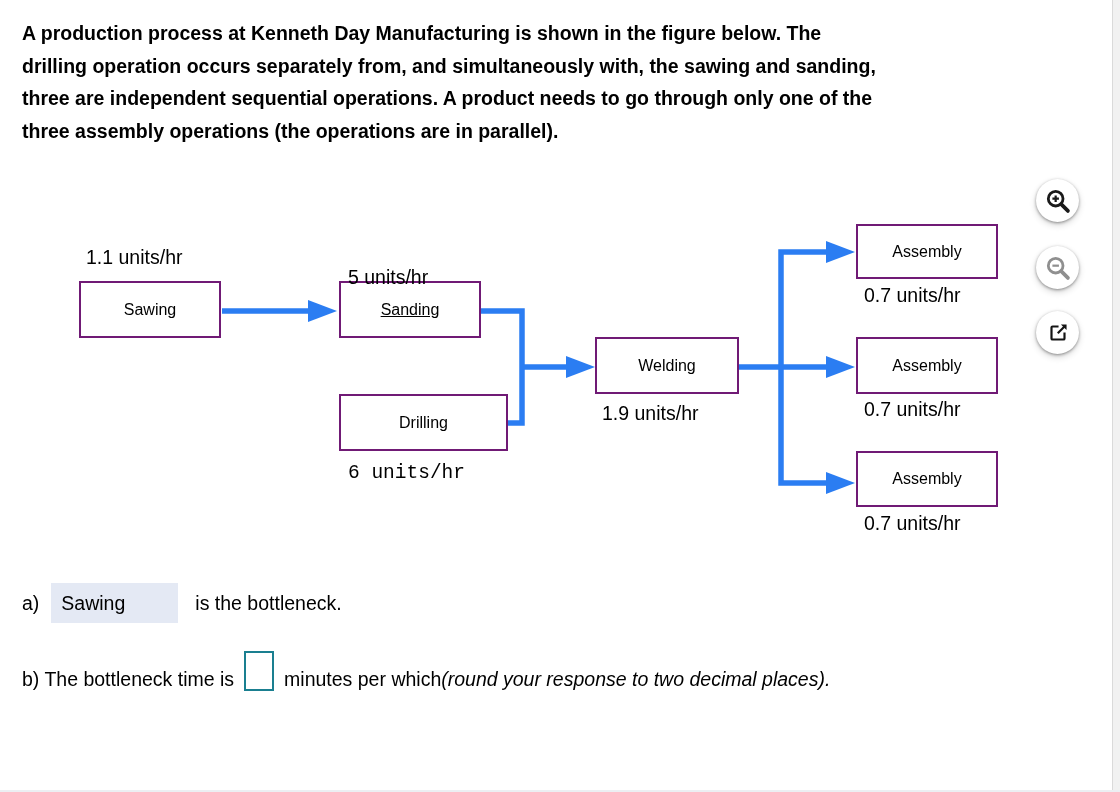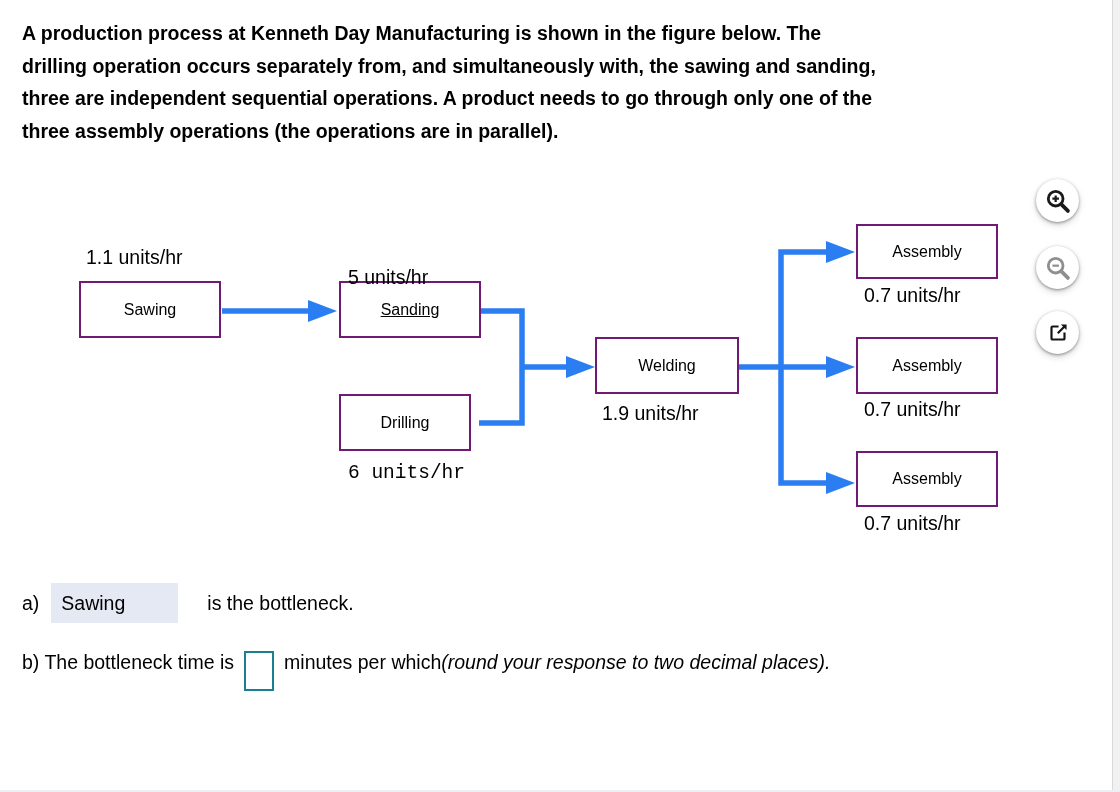--- a/index.html
+++ b/index.html
@@ -15,7 +15,7 @@
   }
   .node-sawing{left:79px;top:281px;width:142px;height:57px;}
   .node-sanding{left:339px;top:281px;width:142px;height:57px;text-decoration:underline;}
-  .node-drilling{left:339px;top:394px;width:132px;height:57px;}
+  .node-drilling{left:339px;top:394px;width:169px;height:57px;}
   .node-welding{left:595px;top:337px;width:144px;height:57px;}
   .node-assembly-top{left:856px;top:224px;width:142px;height:55px;}
   .node-assembly-middle{left:856px;top:337px;width:142px;height:57px;}

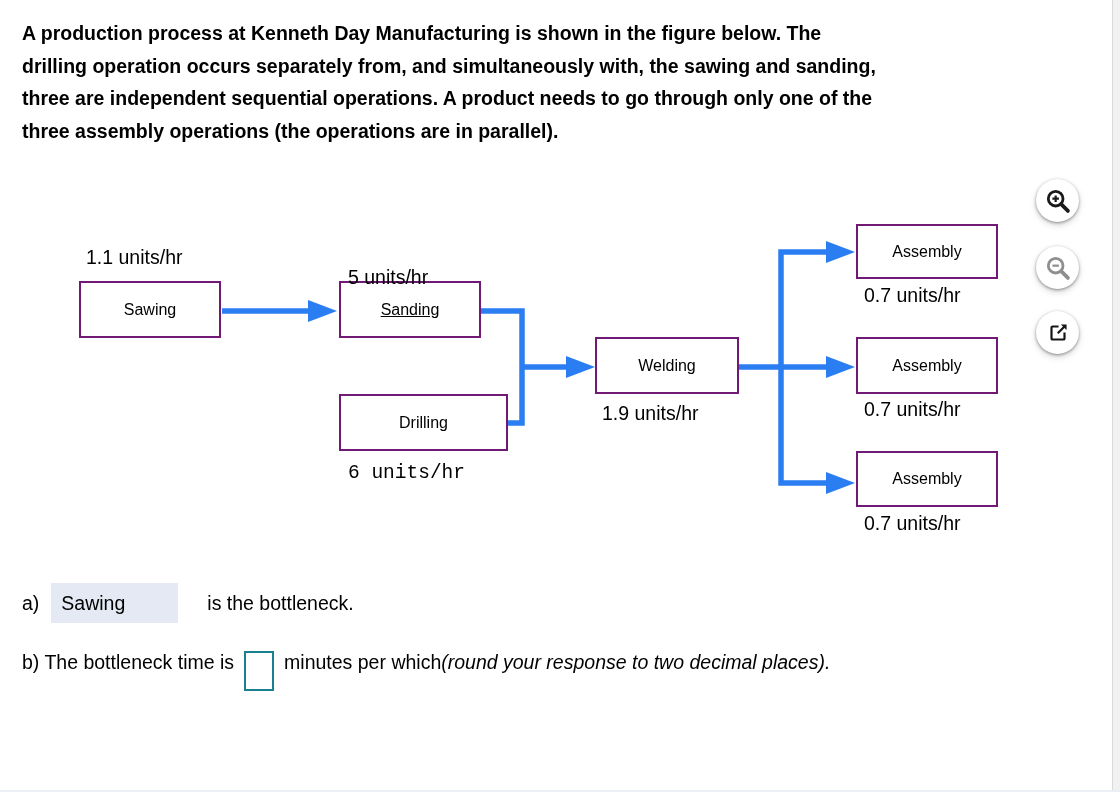--- a/index.html
+++ b/index.html
@@ -47,7 +47,7 @@
     background:#e4e9f4;height:40px;padding:0 10px;min-width:107px;box-sizing:content-box;
     cursor:pointer;
   }
-  .answer-a .suffix{margin-left:29px;}
+  .answer-a .suffix{margin-left:17px;}
   .answer-b{position:absolute;left:22px;top:651px;display:flex;align-items:flex-start;font-size:19.5px;z-index:2;}
   .answer-input{
     width:26px;height:36px;margin:0 10px;border:2.5px solid #1a7f90;background:#fff;

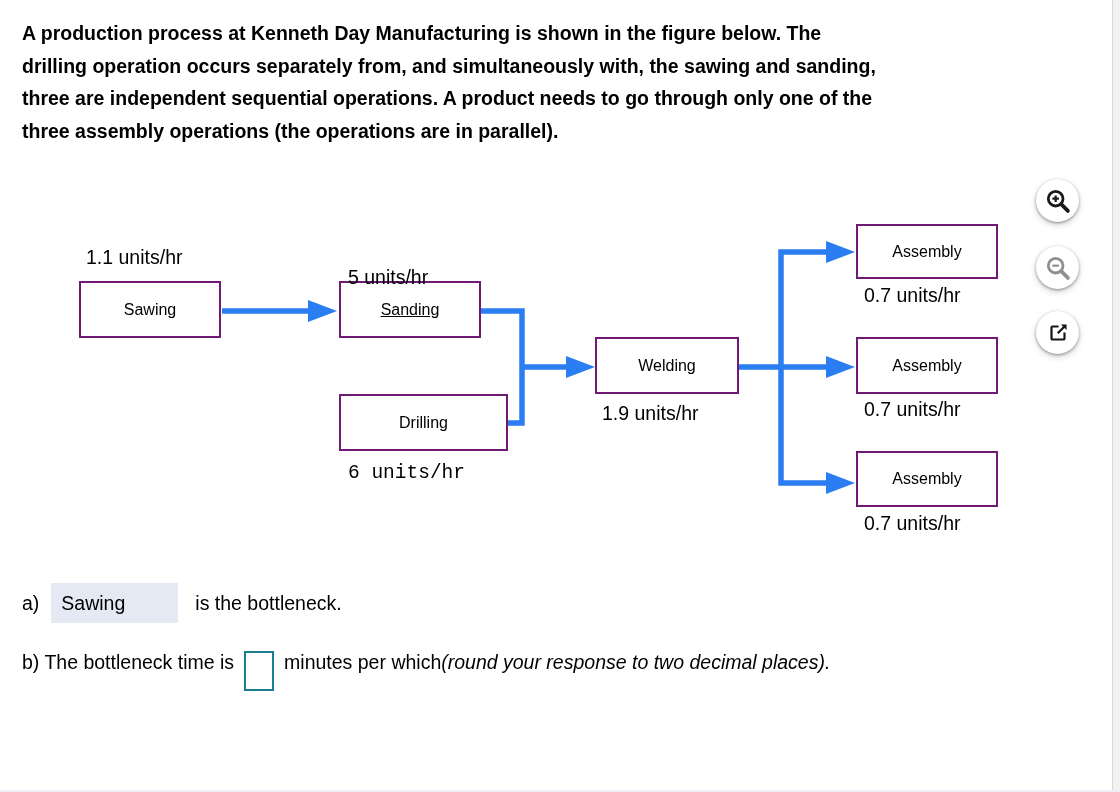--- a/index.html
+++ b/index.html
@@ -48,7 +48,7 @@
     cursor:pointer;
   }
   .answer-a .suffix{margin-left:17px;}
-  .answer-b{position:absolute;left:22px;top:651px;display:flex;align-items:flex-start;font-size:19.5px;z-index:2;}
+  .answer-b{position:absolute;left:22px;top:651px;display:flex;align-items:flex-end;font-size:19.5px;z-index:2;}
   .answer-input{
     width:26px;height:36px;margin:0 10px;border:2.5px solid #1a7f90;background:#fff;
     font-size:19px;font-family:"Liberation Sans",sans-serif;text-align:center;padding:0;

